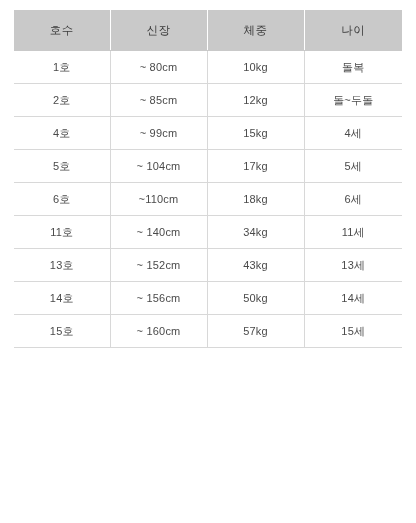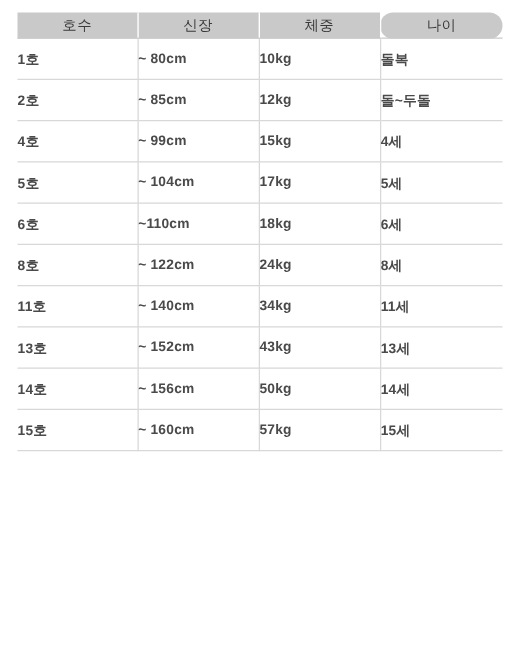--- a/index.html
+++ b/index.html
@@ -36,7 +36,7 @@
   .size-table col.c-age    { width: 98px; }
 
   .size-table thead th {
-    height: 20px;
+    height: 40px;
     background: #c9c9c9;
     color: #3a3a3a;
     font-size: 11.5px;

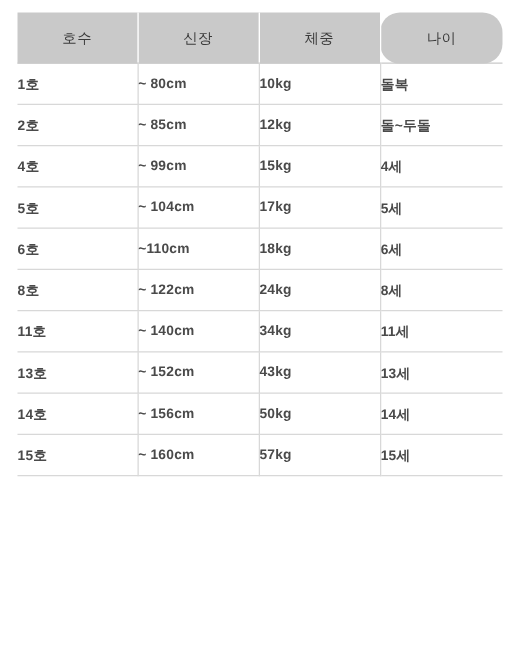--- a/index.html
+++ b/index.html
@@ -50,7 +50,6 @@
   }
   .size-table thead th:last-child {
     border-right: none;
-    border-radius: 16px;
   }
 
   .size-table tbody td {

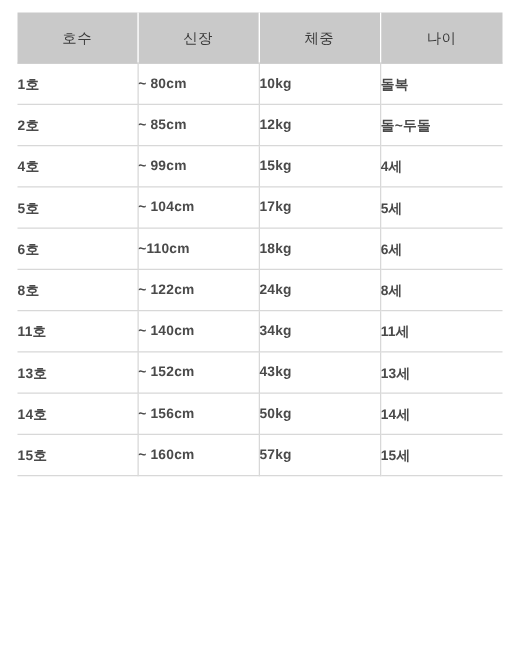--- a/index.html
+++ b/index.html
@@ -57,9 +57,9 @@
     background: #ffffff;
     color: #4a4a4a;
     font-size: 11px;
-    font-weight: 700;
+    font-weight: 400;
     letter-spacing: 0.2px;
-    text-align: left;
+    text-align: center;
     vertical-align: middle;
     border-bottom: 1px solid #d8d8d8;
     border-right: 1px solid #d8d8d8;

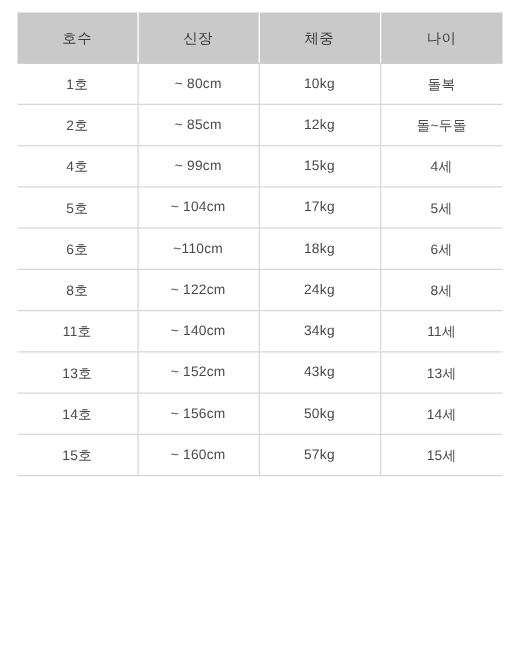--- a/index.html
+++ b/index.html
@@ -124,12 +124,6 @@
         <td>6세</td>
       </tr>
       <tr>
-        <td>8호</td>
-        <td>~ 122cm</td>
-        <td>24kg</td>
-        <td>8세</td>
-      </tr>
-      <tr>
         <td>11호</td>
         <td>~ 140cm</td>
         <td>34kg</td>

